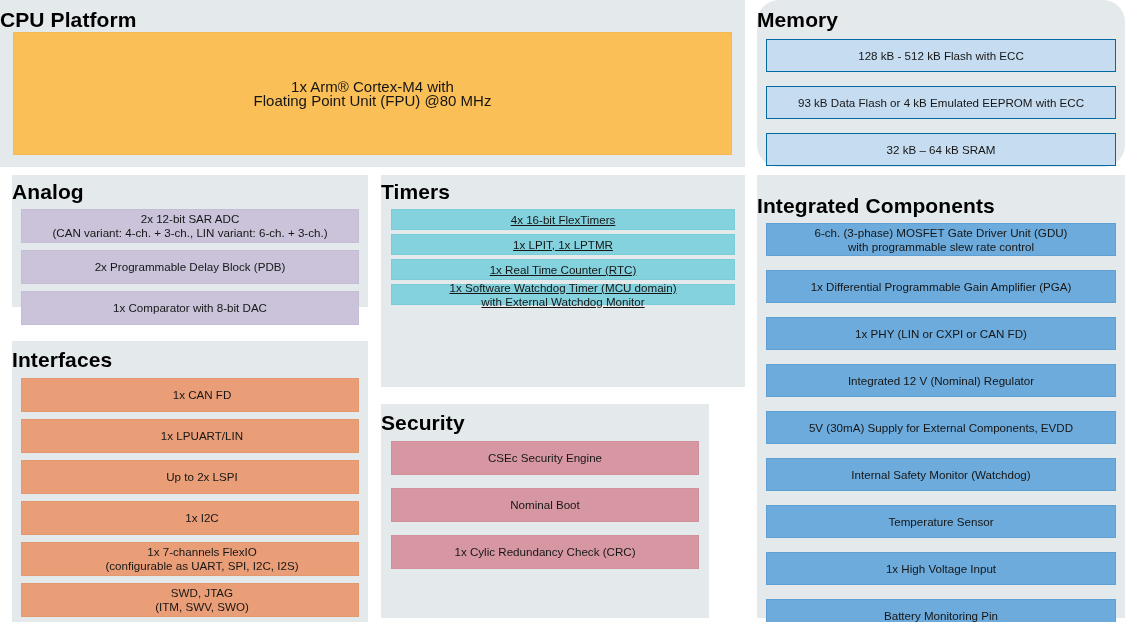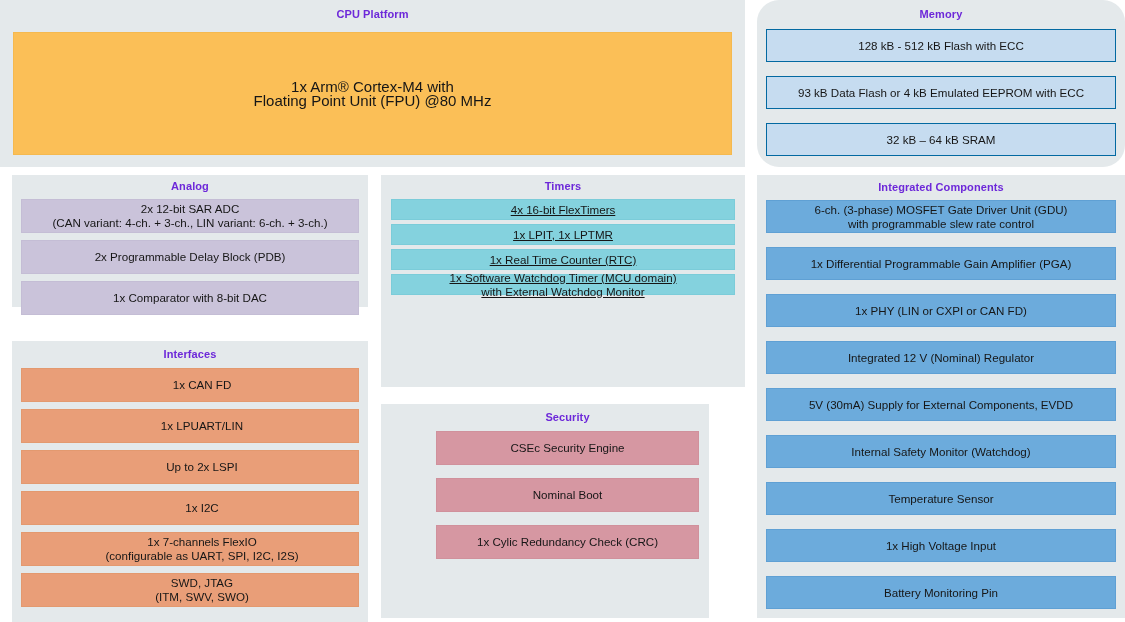--- a/index.html
+++ b/index.html
@@ -26,10 +26,10 @@
     box-sizing: border-box;
   }
   .panel-title {
-    text-align: center;
-    font-size: 11px;
+    text-align: left;
+    font-size: 21px;
     font-weight: bold;
-    color: #6d28d9;
+    color: #000000;
     letter-spacing: 0.1px;
     line-height: 1;
   }

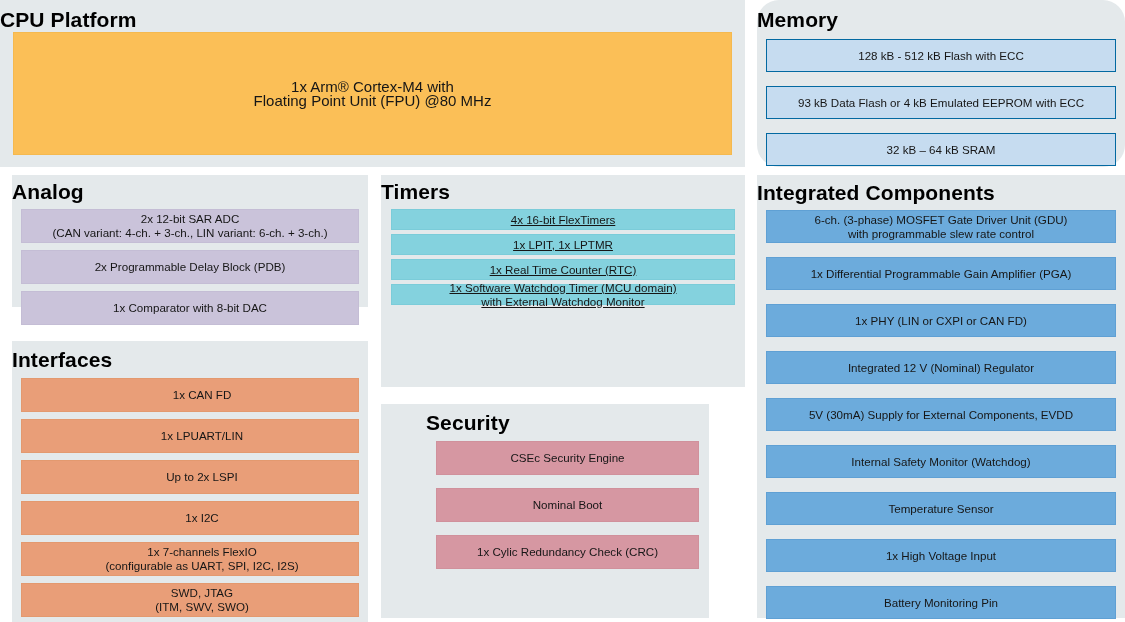--- a/index.html
+++ b/index.html
@@ -121,7 +121,7 @@
 
   
   #panel-integrated { left: 757px; top: 175px; width: 368px; height: 443px; }
-  #panel-integrated .panel-title { padding-top: 7px; }
+  #panel-integrated .panel-title { padding-top: 20px; }
   #panel-integrated .blocks { padding: 0 9px; margin-top: 7px; }
   #panel-integrated .block {
     height: 33px;

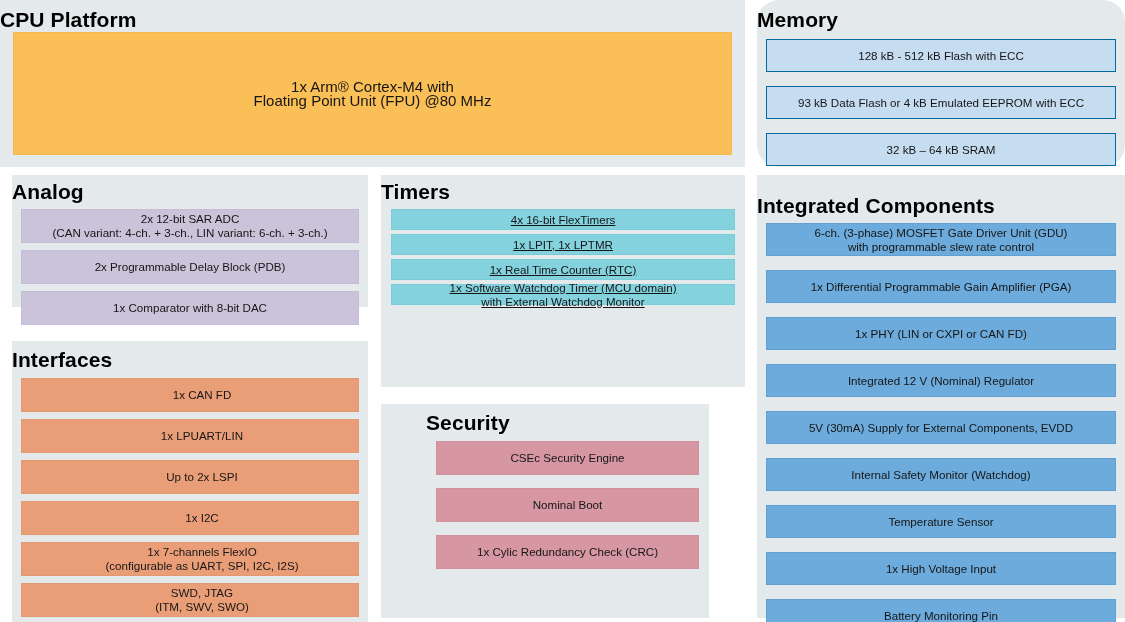--- a/index.html
+++ b/index.html
@@ -109,7 +109,7 @@
   }
 
   
-  #panel-security { left: 381px; top: 404px; width: 328px; height: 214px; padding-left: 45px; }
+  #panel-security { left: 381px; top: 404px; width: 328px; height: 214px; }
   #panel-security .panel-title { padding-top: 8px; }
   #panel-security .blocks { padding: 0 10px; margin-top: 8px; }
   #panel-security .block {

